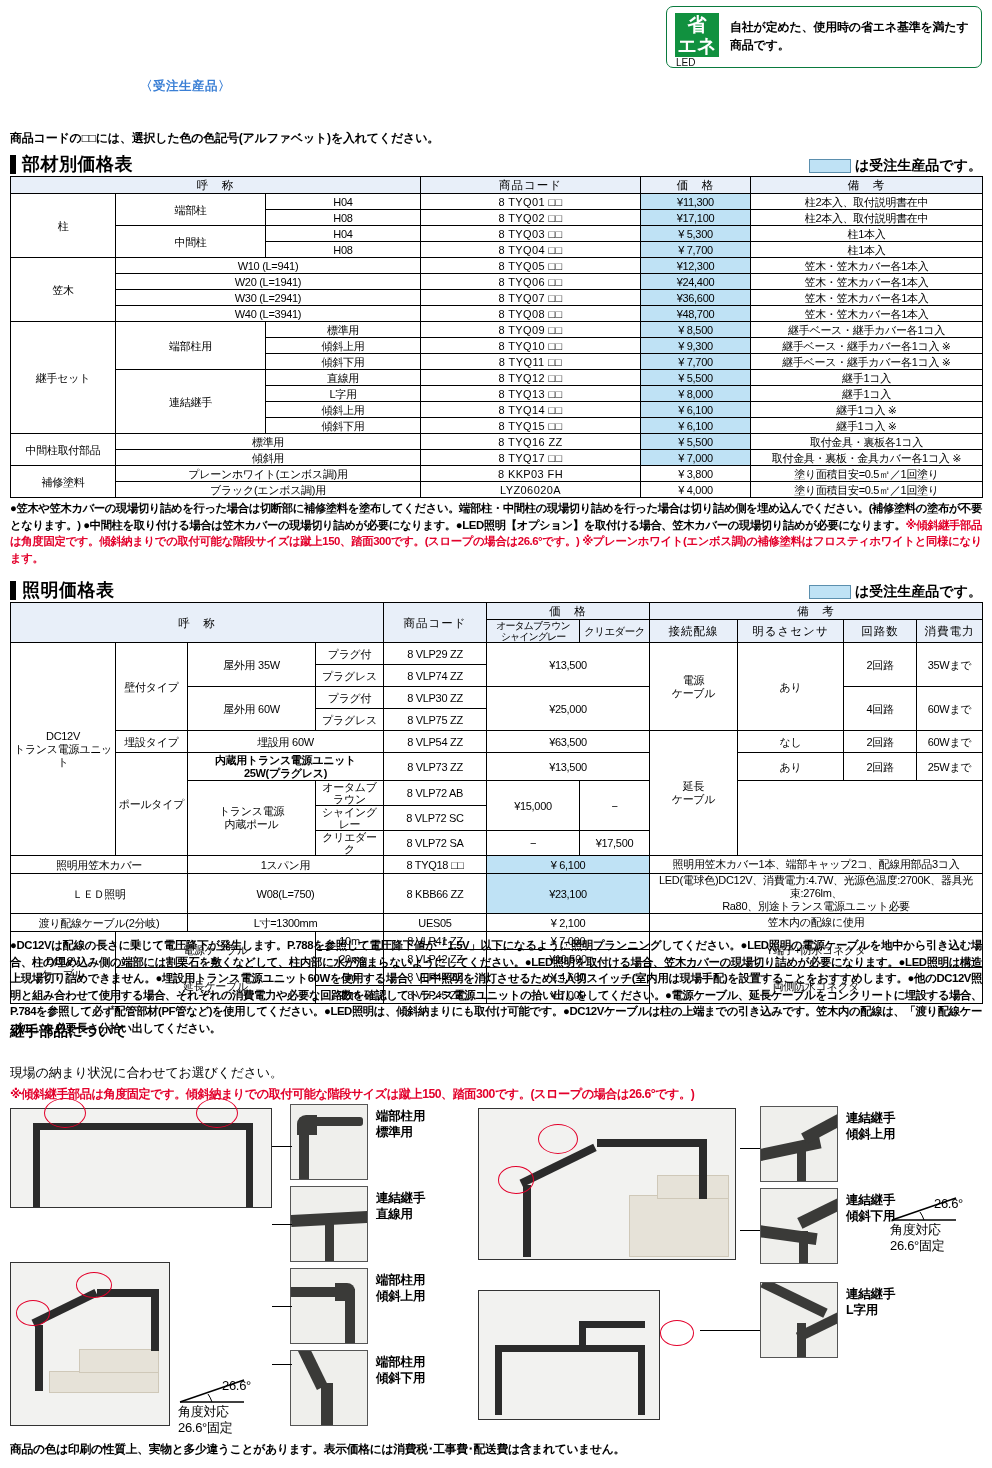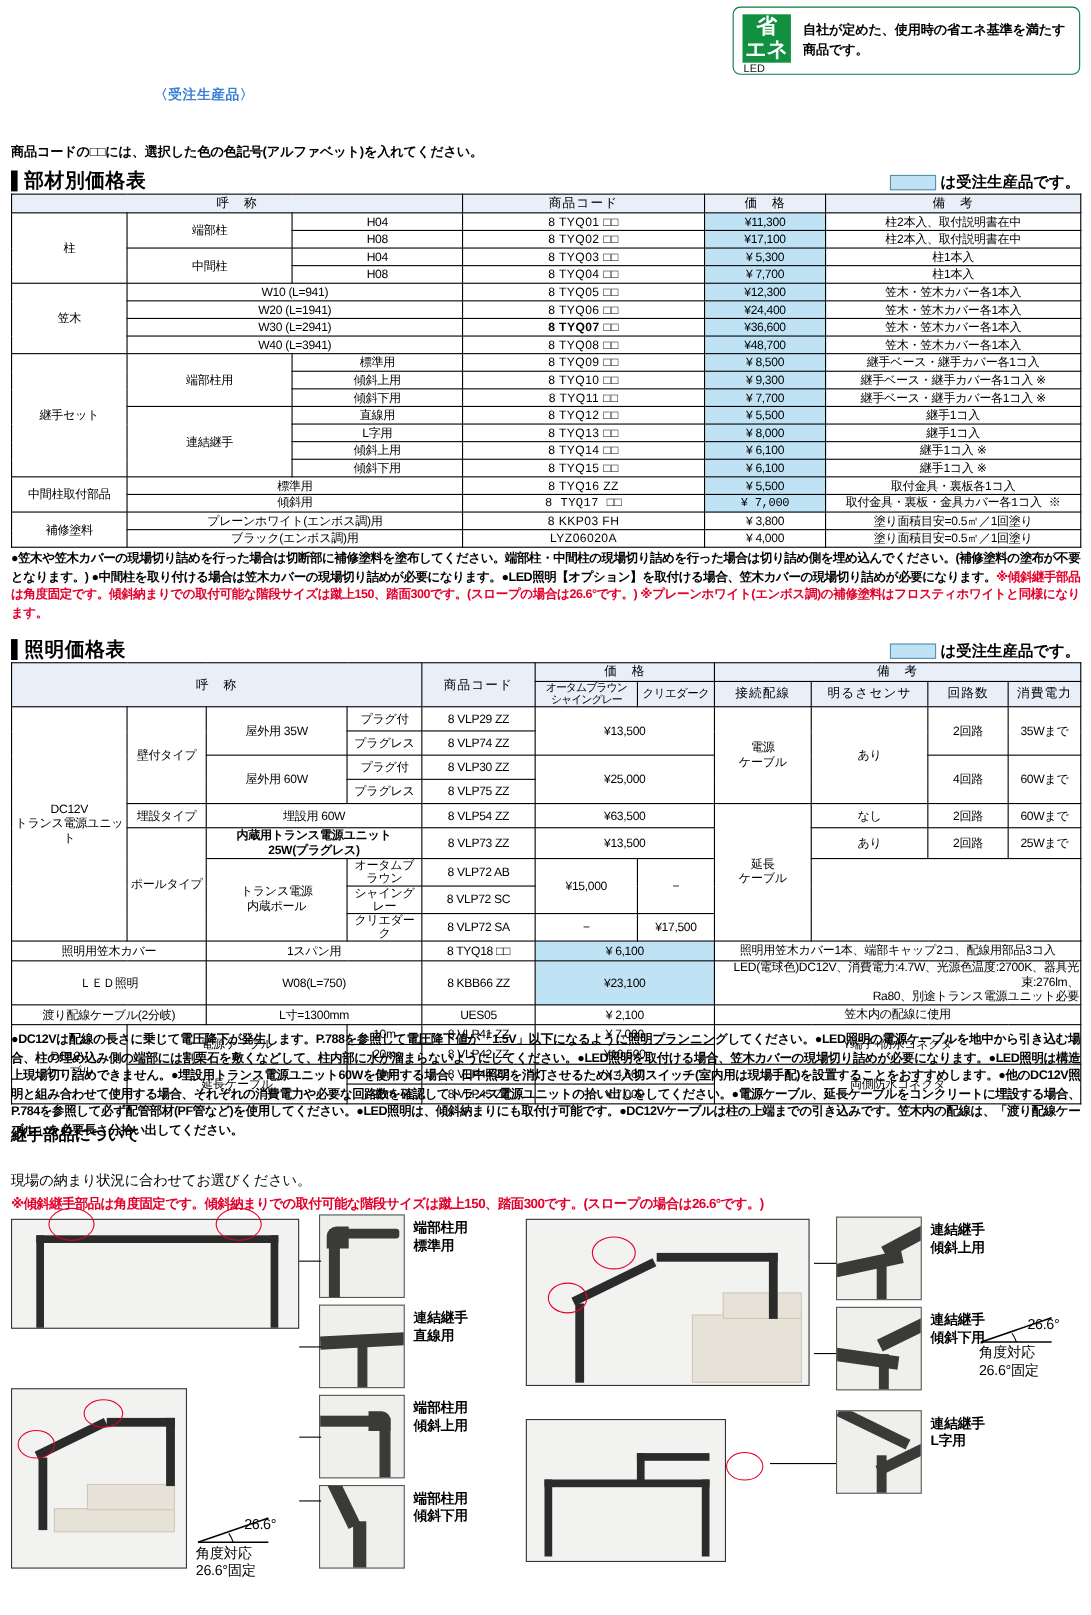--- a/index.html
+++ b/index.html
@@ -175,7 +175,7 @@
           </tr>
           <tr style="height: 16px;">
             <td colspan="2">W30 (L=2941)</td>
-            <td style="letter-spacing: 0.4px; font-weight: bold;">8 TYQ07 □□</td>
+            <td style="letter-spacing: 0.4px;">8 TYQ07 □□</td>
             <td class="hl">¥36,600</td>
             <td>笠木・笠木カバー各1本入</td>
           </tr>

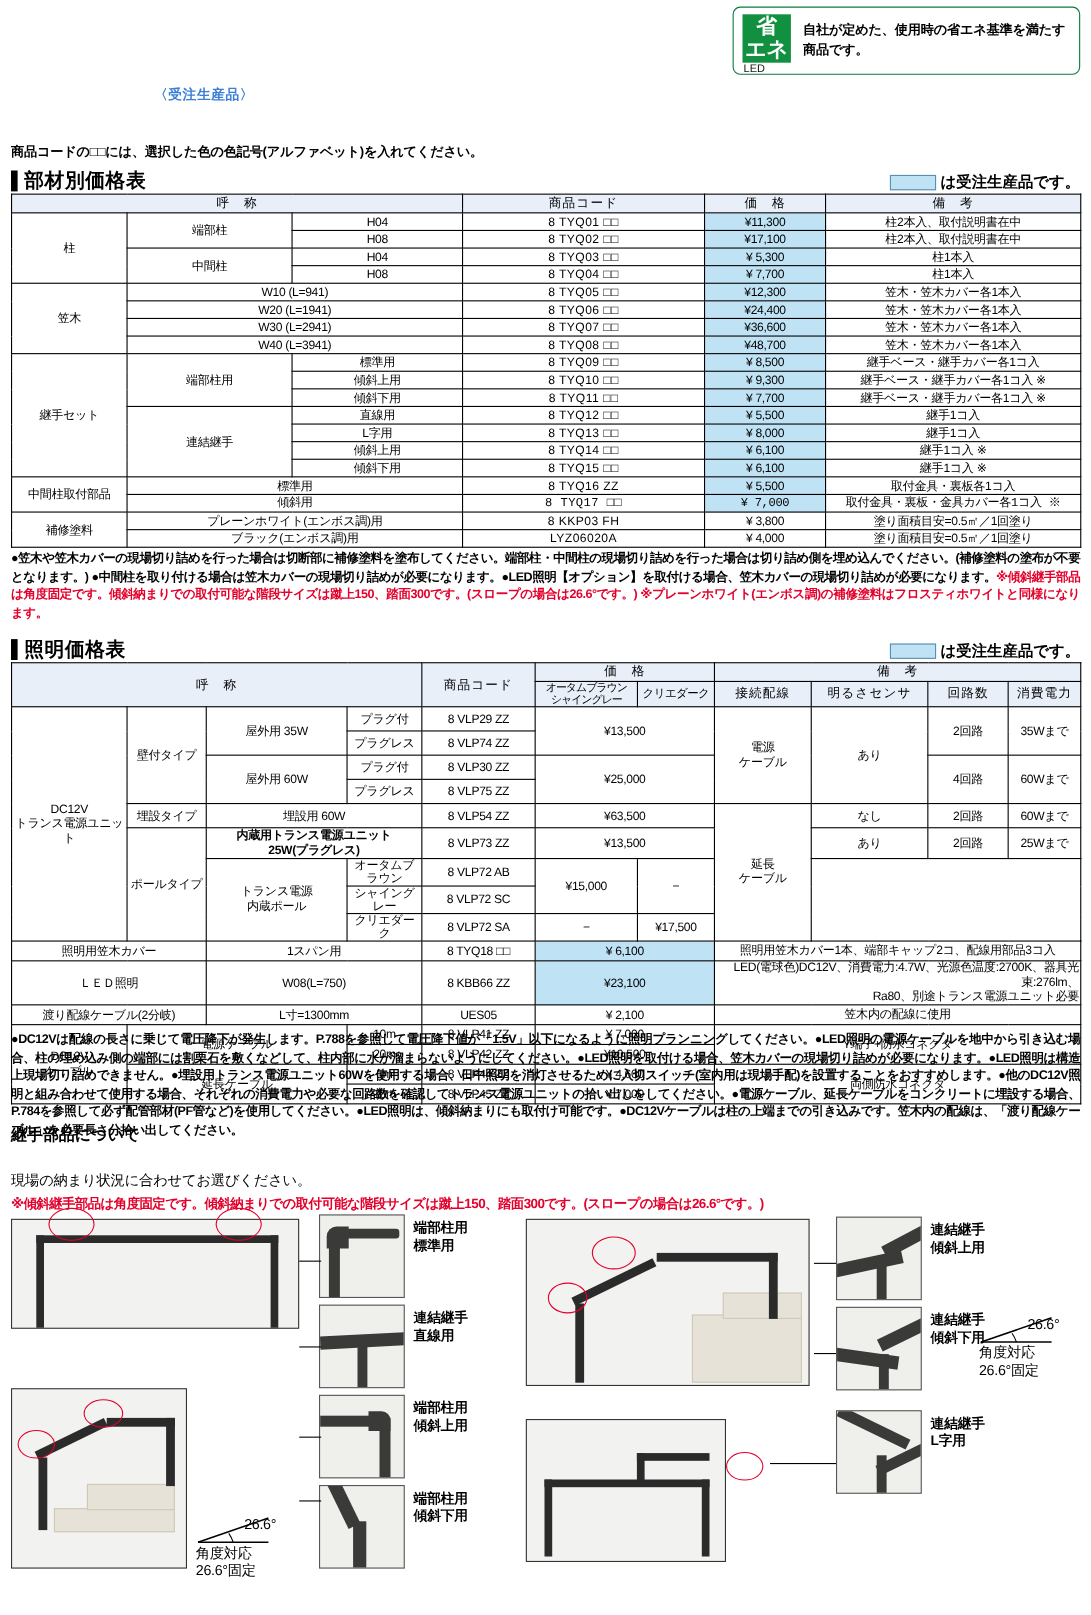--- a/index.html
+++ b/index.html
@@ -237,7 +237,7 @@
             <td class="hl">¥ 5,500</td>
             <td>取付金具・裏板各1コ入</td>
           </tr>
-          <tr style="height: 16px; font-family: Liberation Mono, monospace;">
+          <tr style="height: 16px;">
             <td colspan="2">傾斜用</td>
             <td style="letter-spacing: 0.4px;">8 TYQ17 □□</td>
             <td class="hl">¥ 7,000</td>

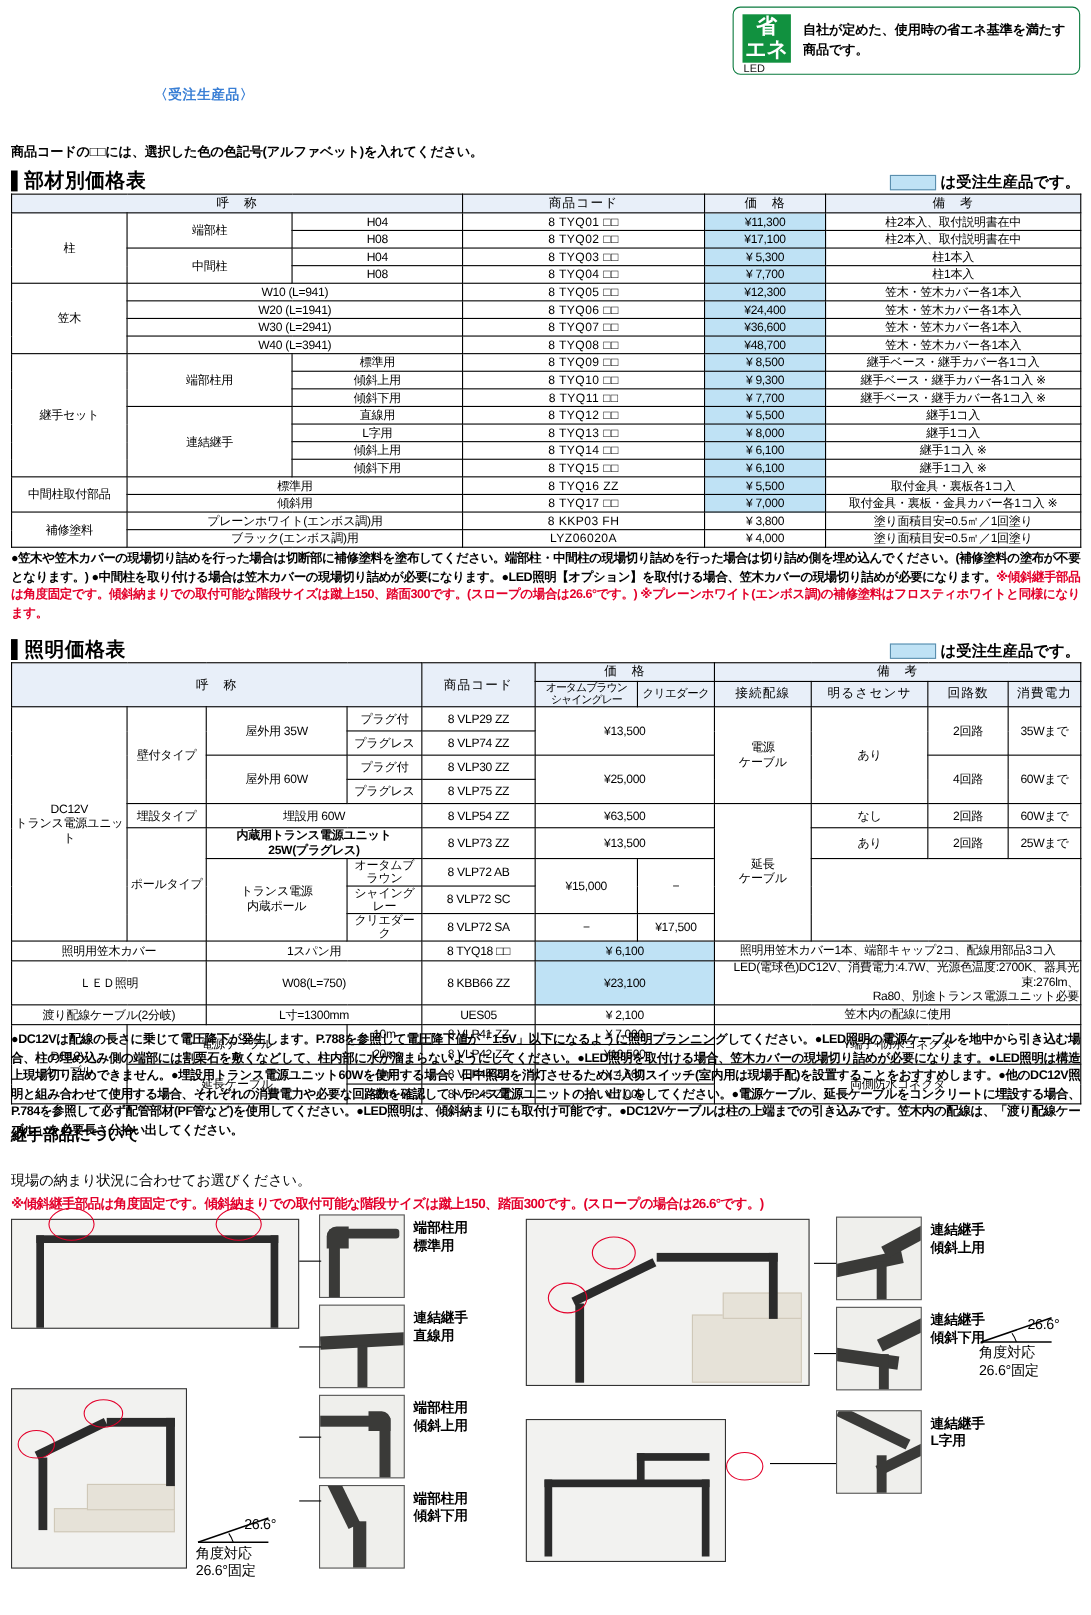--- a/index.html
+++ b/index.html
@@ -388,7 +388,7 @@
             <td colspan="2">W08(L=750)</td>
             <td>8 KBB66 ZZ</td>
             <td colspan="2" class="hl">¥23,100</td>
-            <td colspan="4" style="white-space: pre-line;line-height:13px;text-align:right;">LED(電球色)DC12V、消費電力:4.7W、光源色温度:2700K、器具光束:276lm、
+            <td colspan="4" style="white-space: pre-line;line-height:13px;">LED(電球色)DC12V、消費電力:4.7W、光源色温度:2700K、器具光束:276lm、
 Ra80、別途トランス電源ユニット必要</td>
           </tr>
           <tr style="height: 18px;">

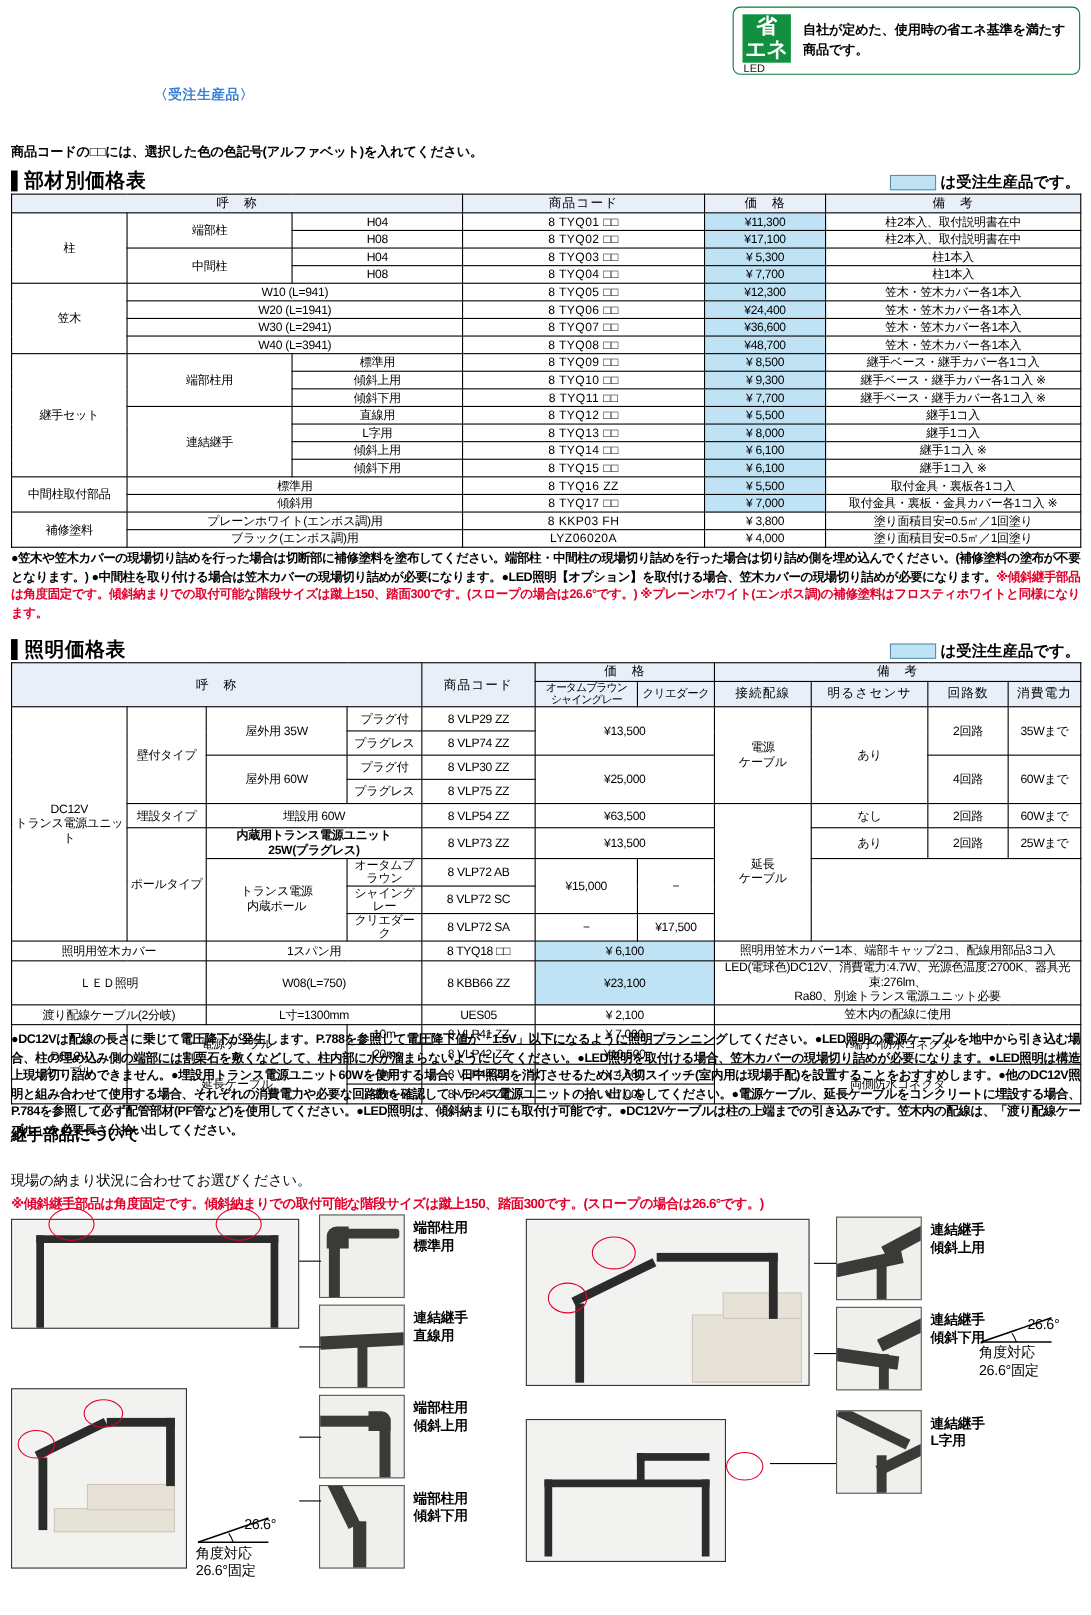--- a/index.html
+++ b/index.html
@@ -552,6 +552,7 @@
 L字用</div>
   <div class="leader" style="left:700px; top:1330px; width:60px;"></div>
 
+  <div class="footer-note">商品の色は印刷の性質上、実物と多少違うことがあります。表示価格には消費税･工事費･配送費は含まれていません。</div>
 </div>
 
 </body></html>

